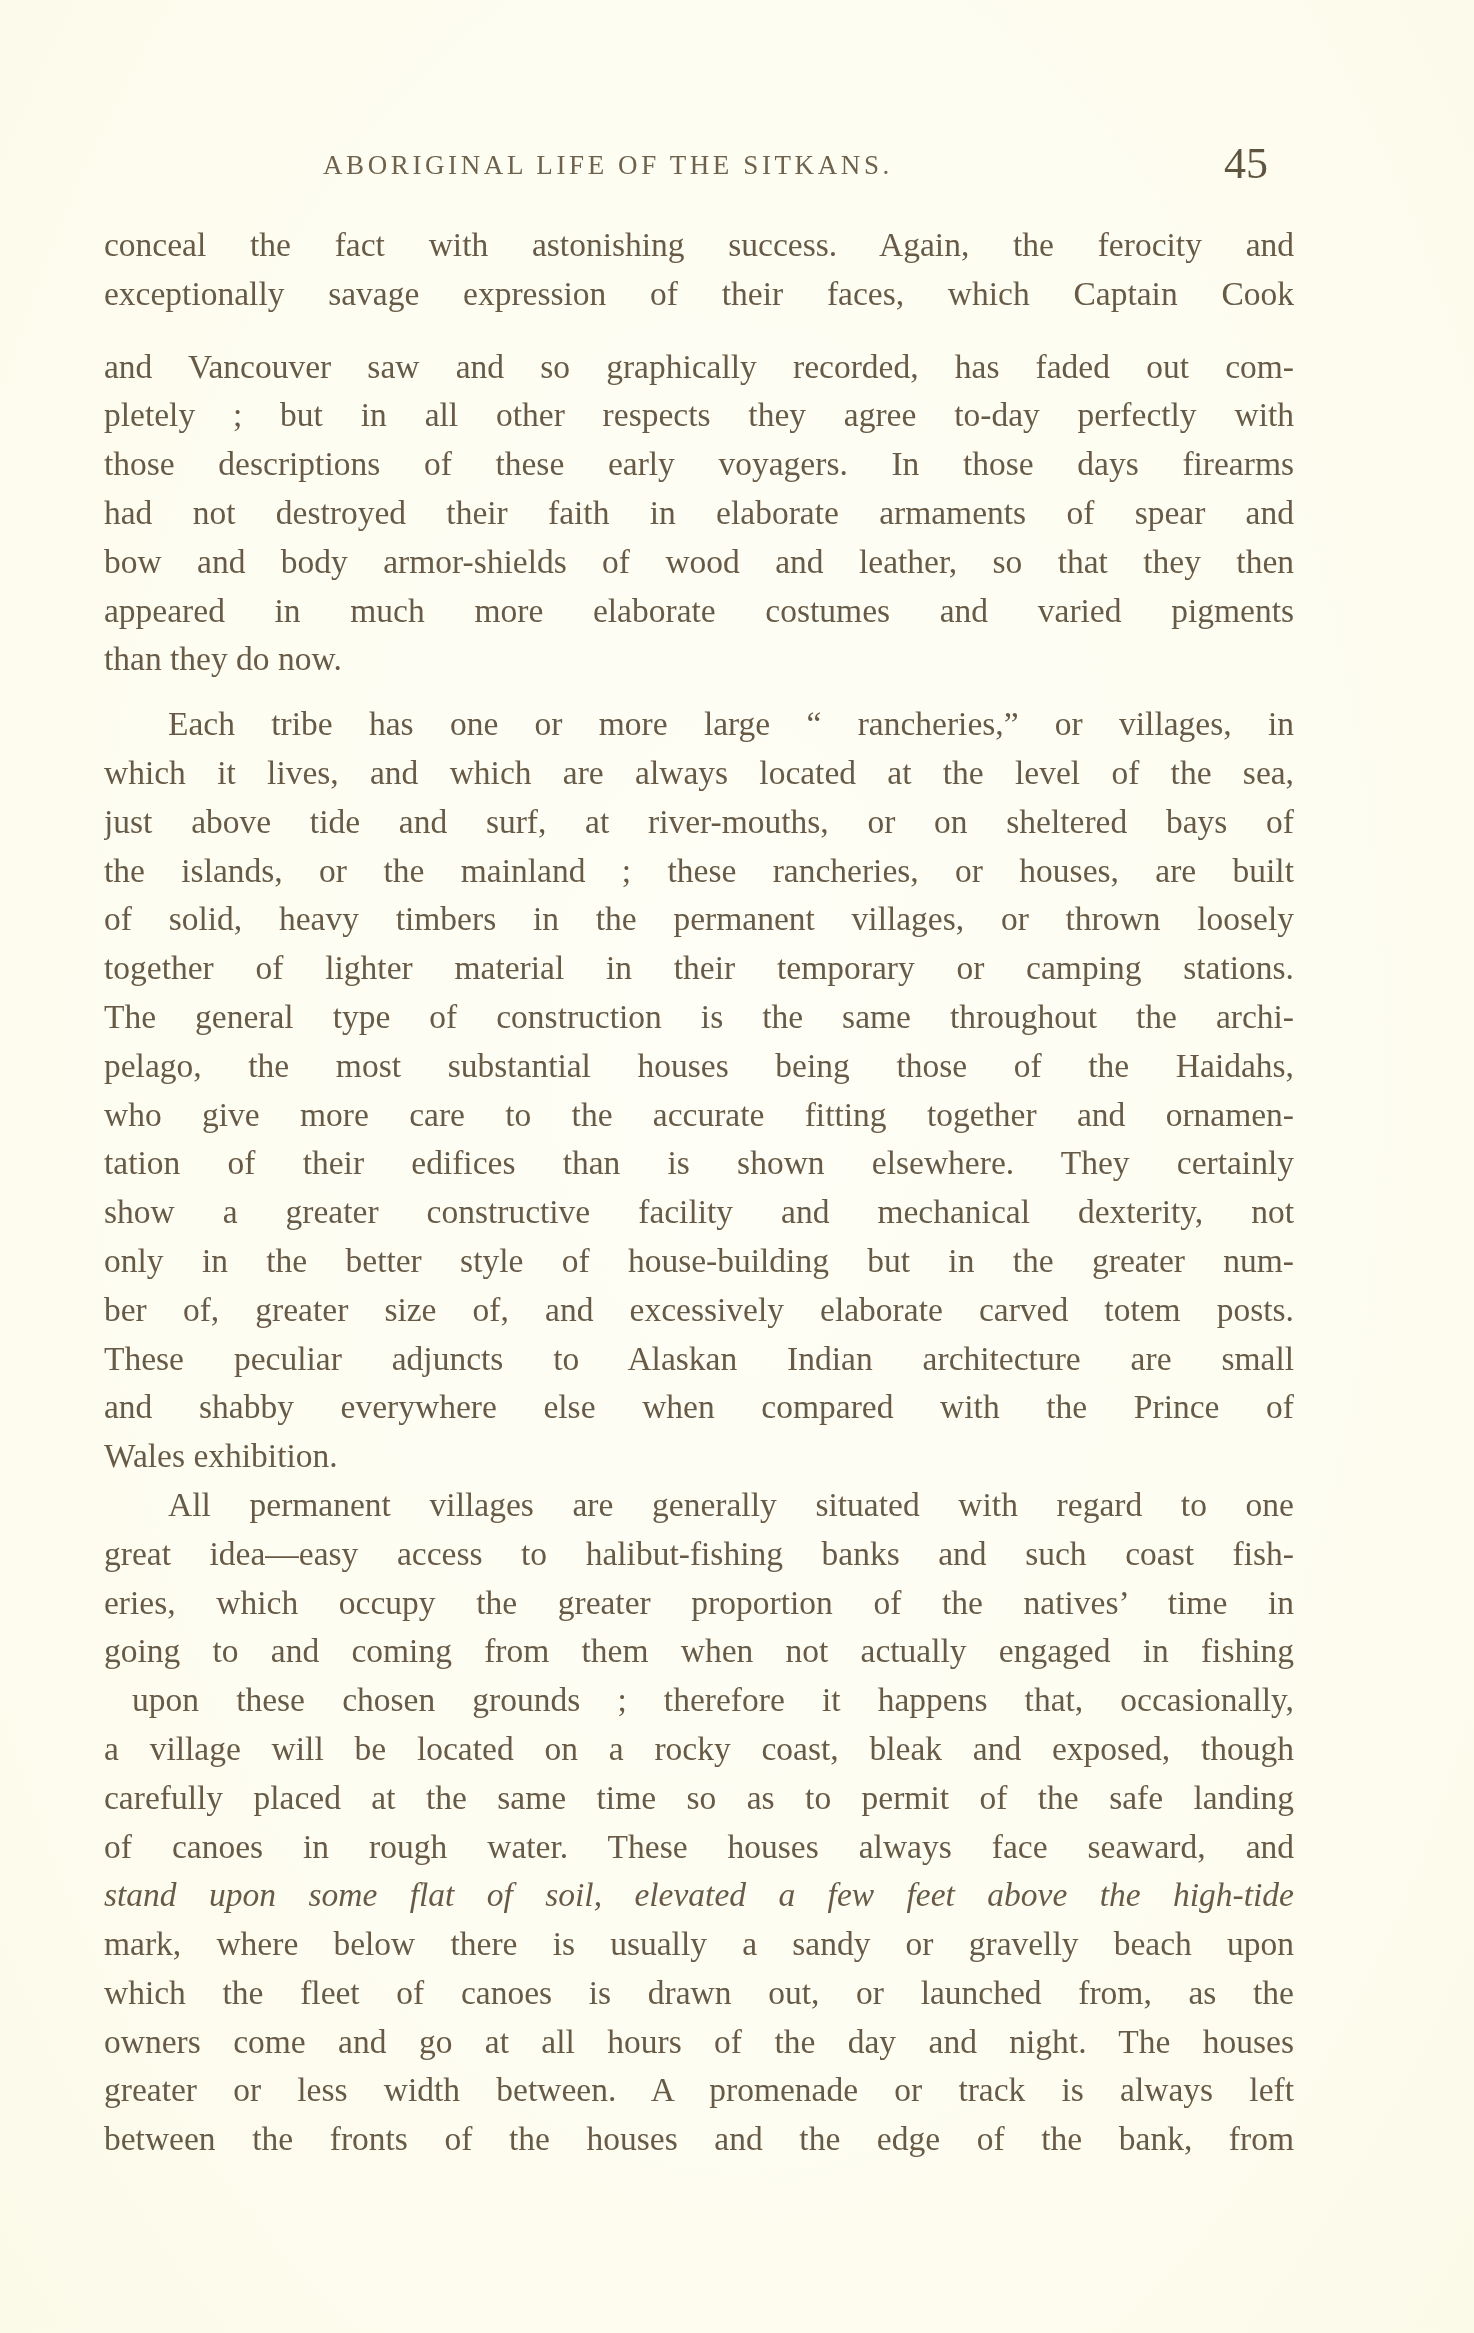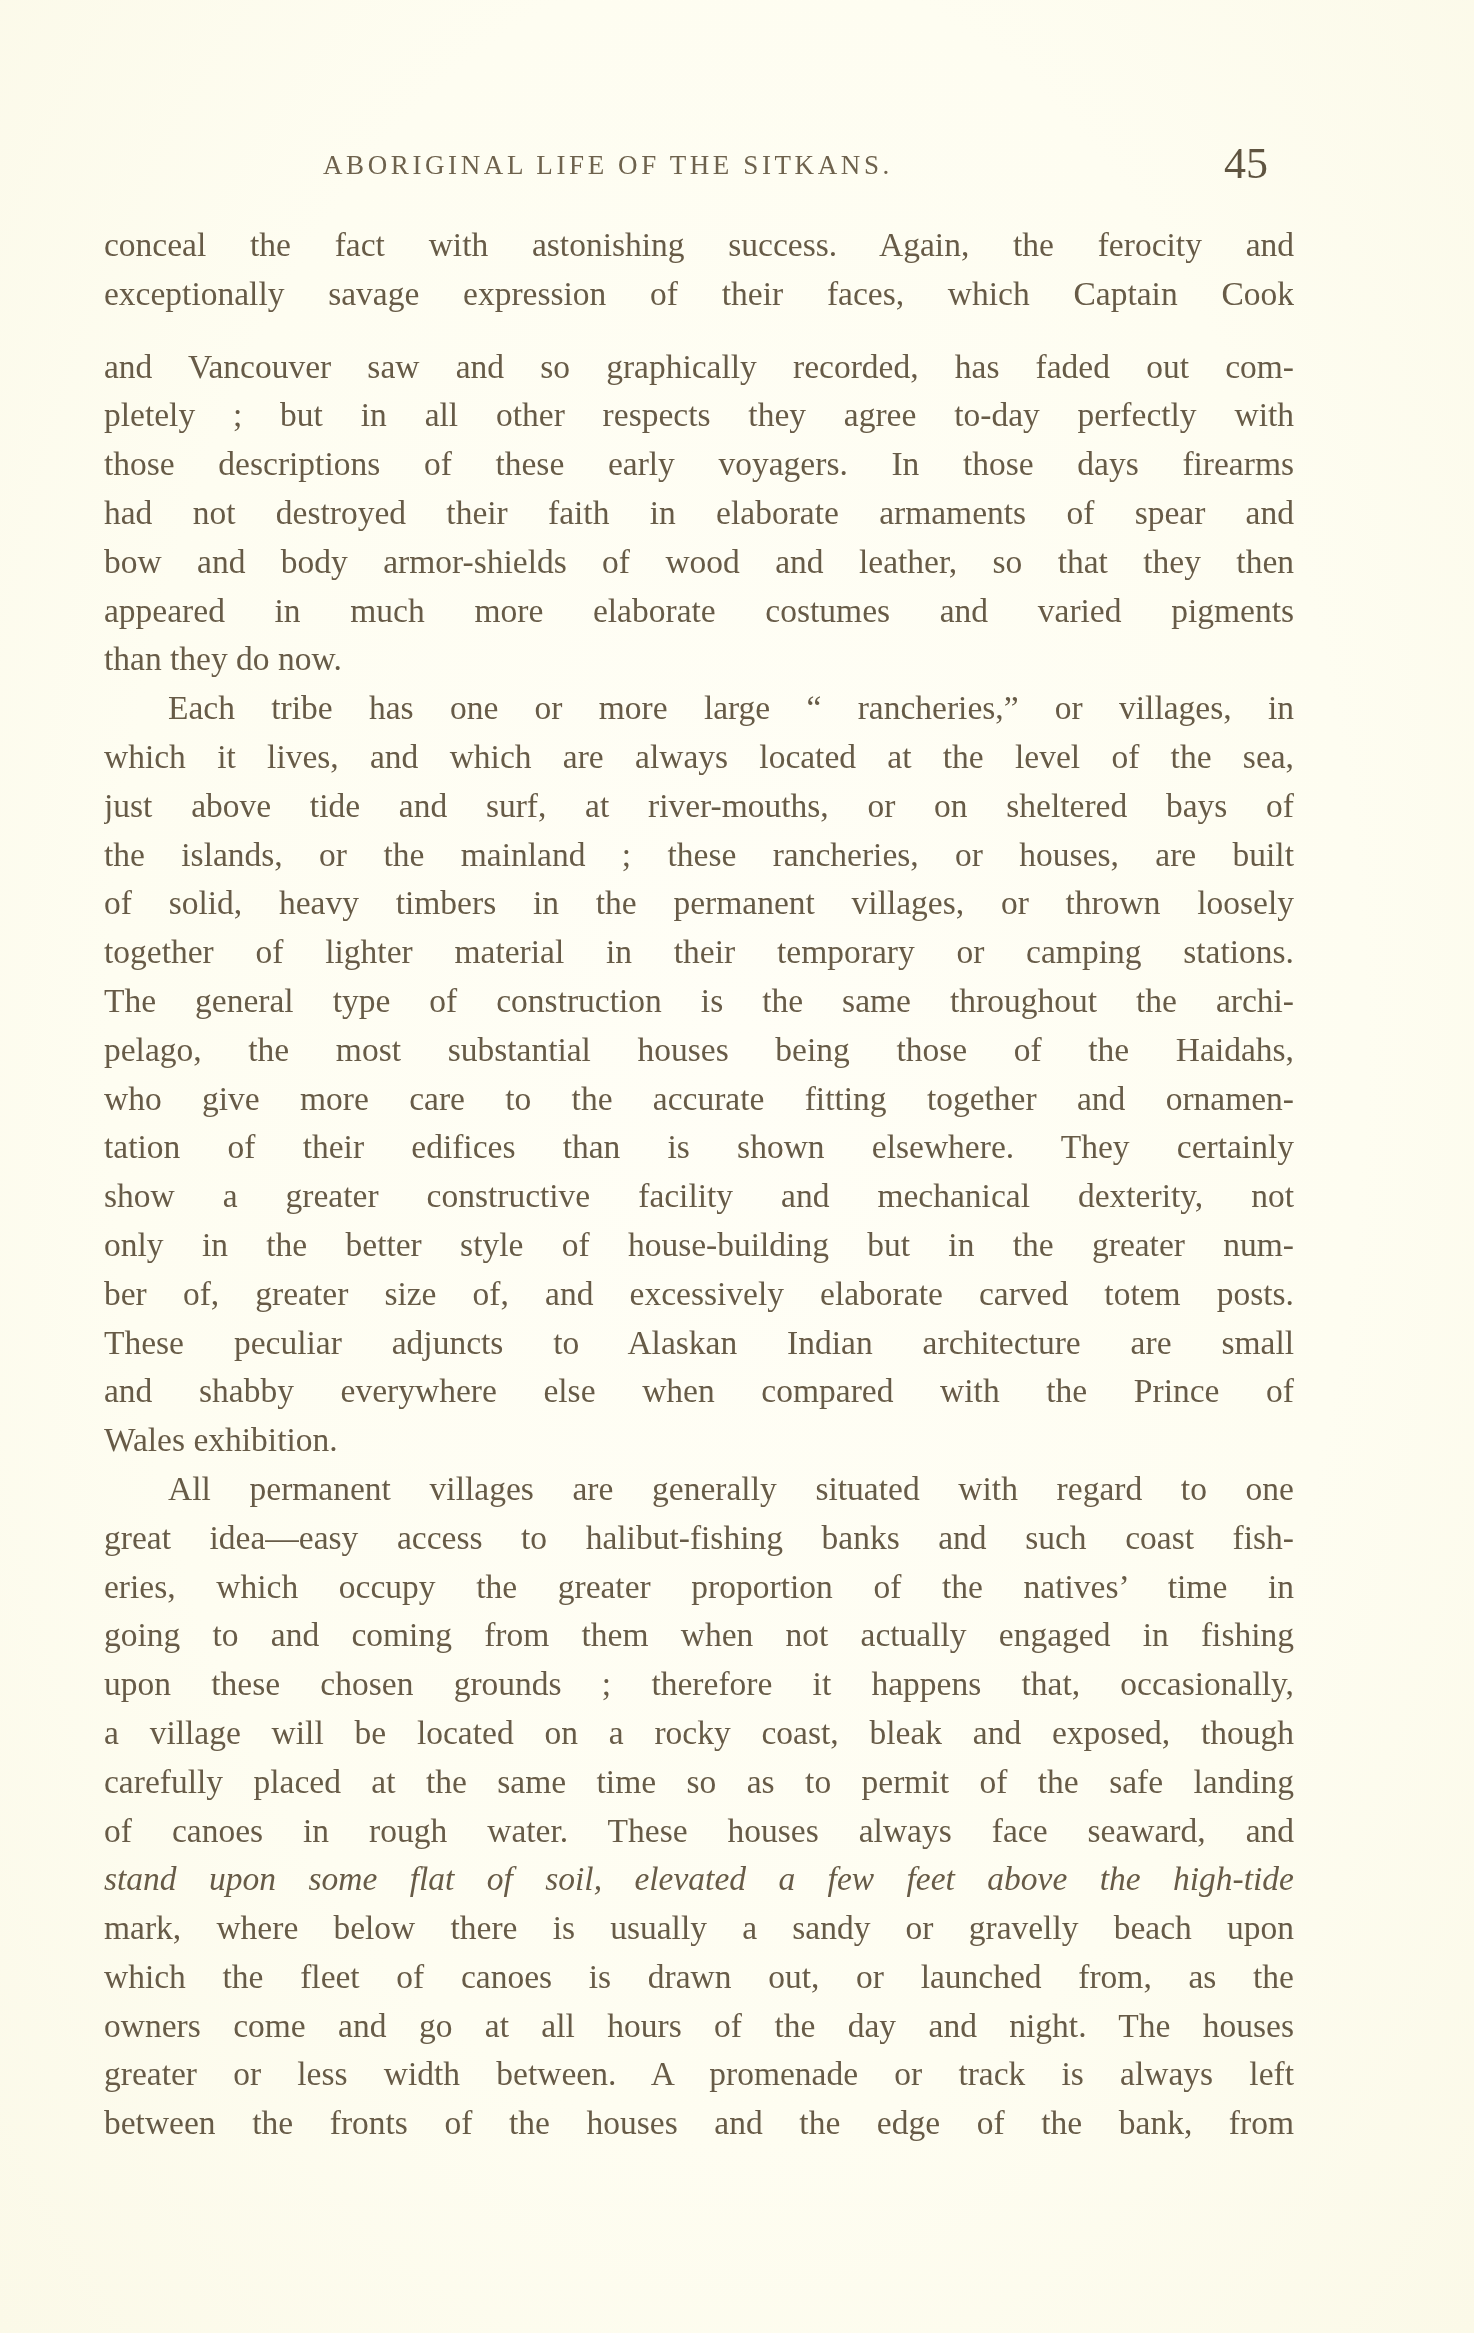--- a/index.html
+++ b/index.html
@@ -91,7 +91,7 @@
     </div>
 
     <div class="paragraph">
-      <span class="line indent" style="white-space: normal; overflow: hidden;">Each tribe has one or more large “ rancheries,” or villages, in</span>
+      <span class="line indent" style="white-space: normal; overflow: hidden; margin-top: 16px;">Each tribe has one or more large “ rancheries,” or villages, in</span>
       <span class="line" style="white-space: normal; overflow: hidden;">which it lives, and which are always located at the level of the sea,</span>
       <span class="line" style="white-space: normal; overflow: hidden;">just above tide and surf, at river-mouths, or on sheltered bays of</span>
       <span class="line" style="white-space: normal; overflow: hidden;">the islands, or the mainland ; these rancheries, or houses, are built</span>

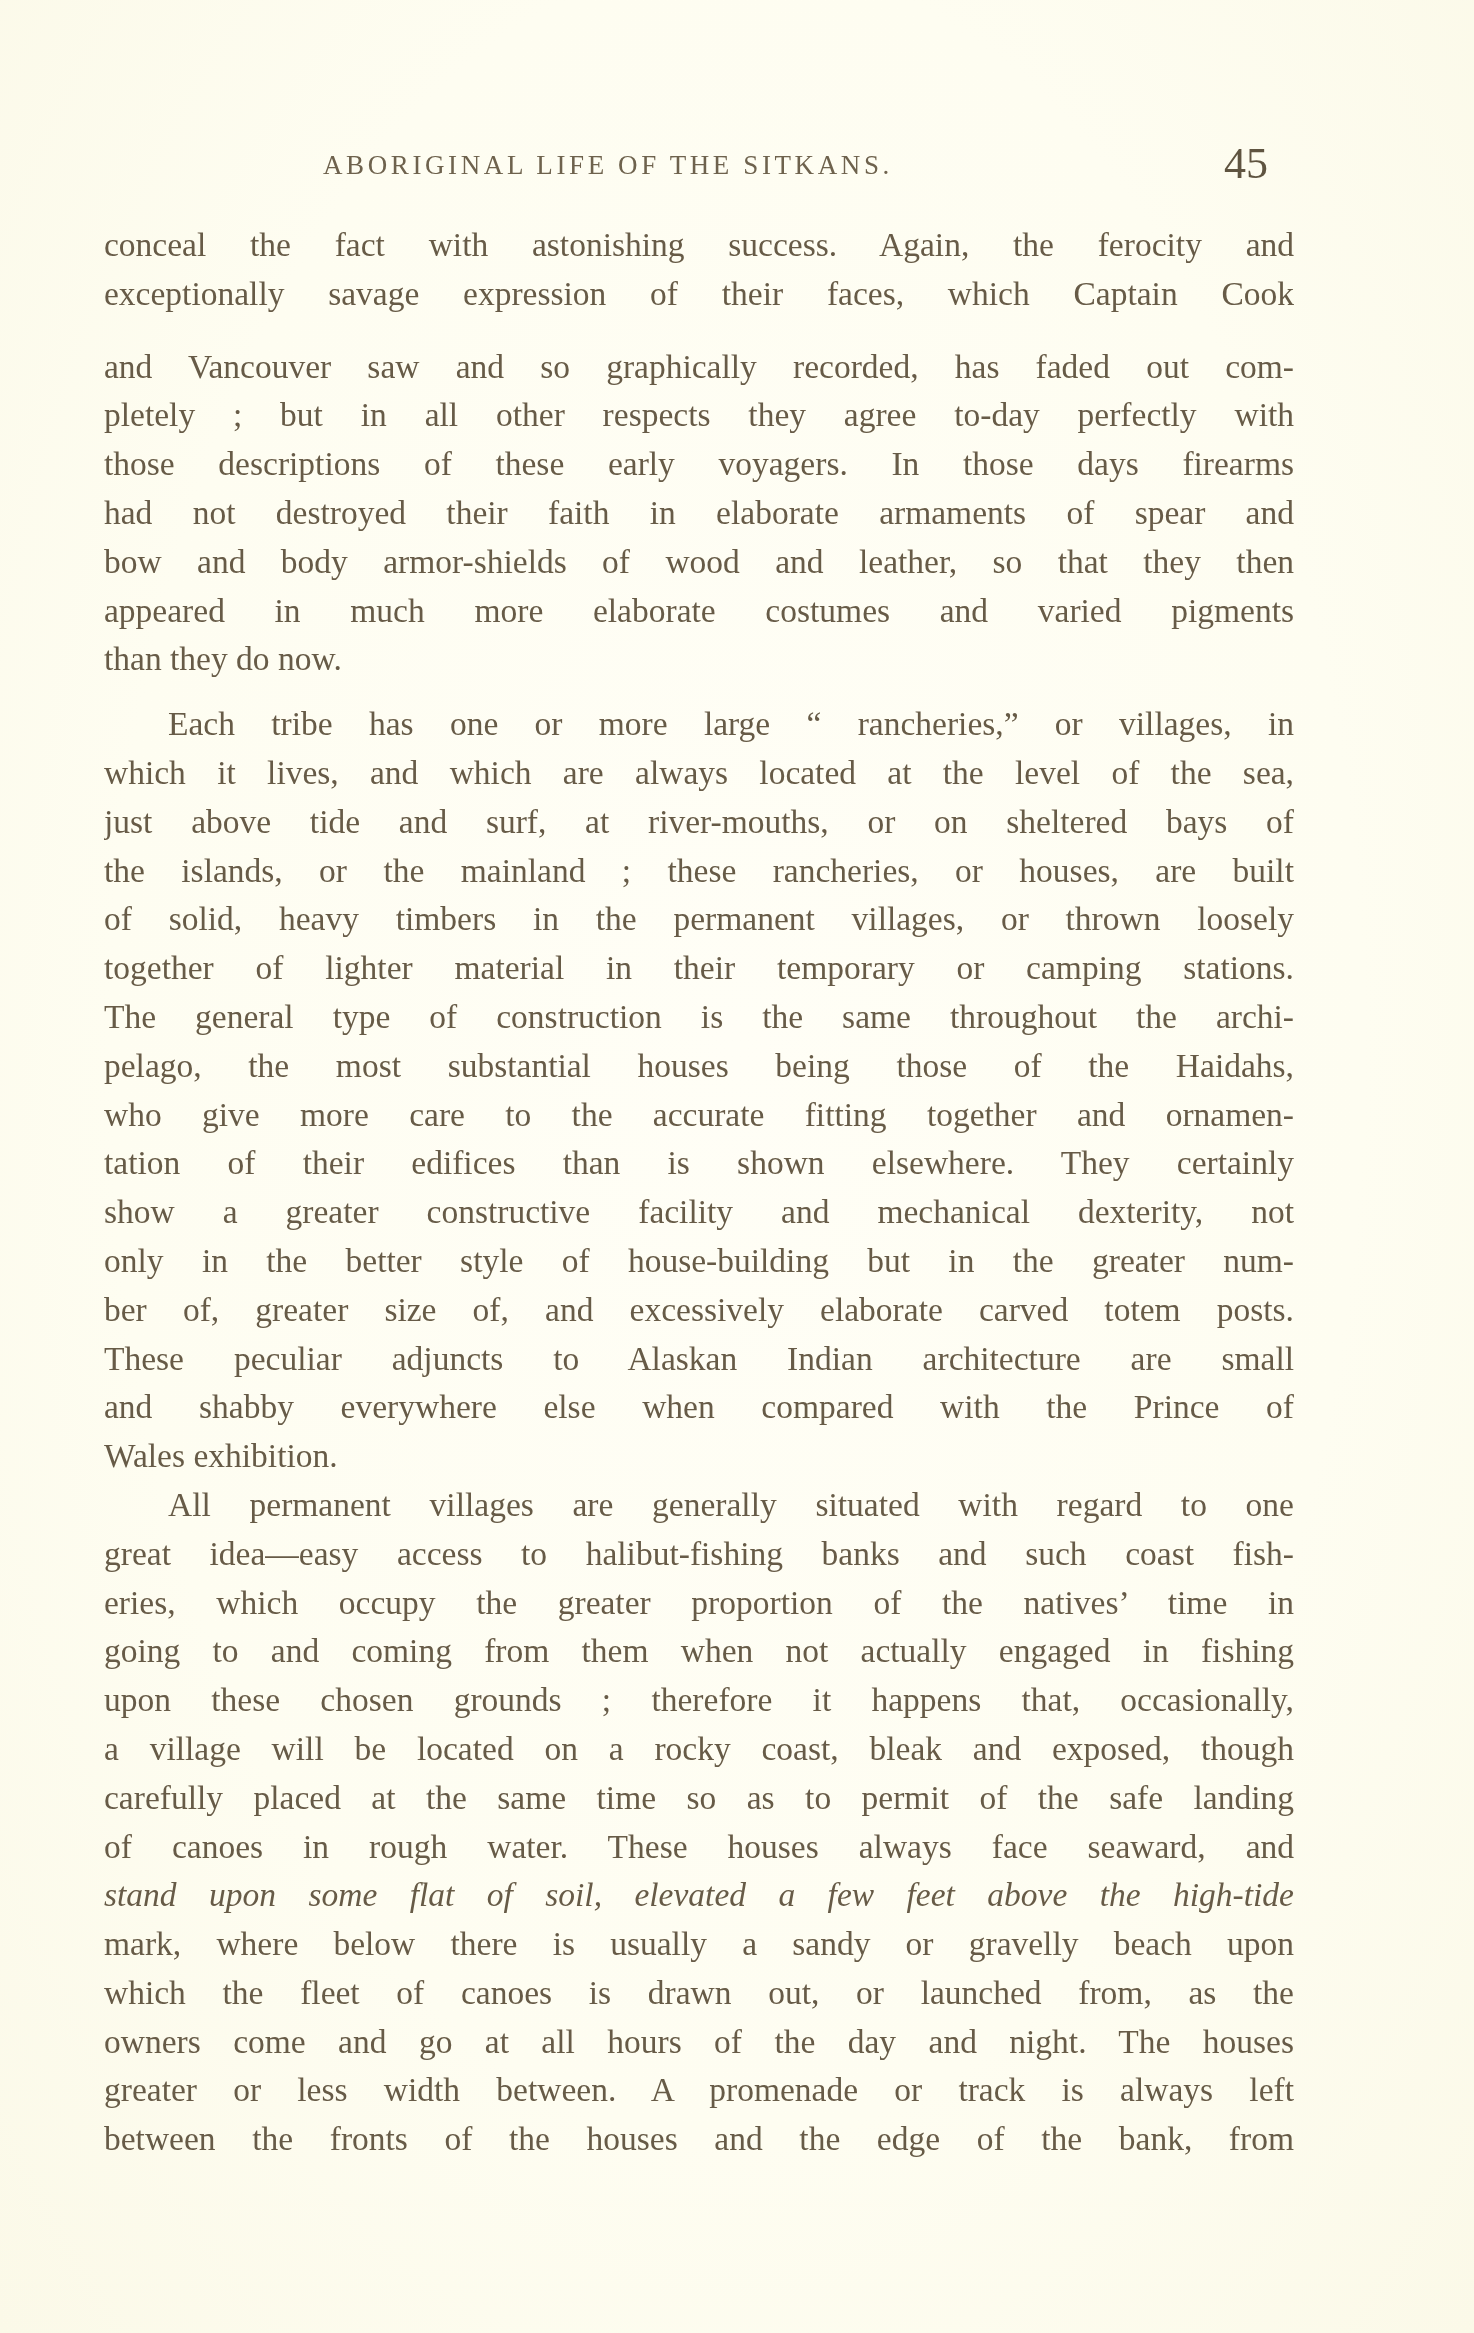--- a/index.html
+++ b/index.html
@@ -114,7 +114,7 @@
       <span class="line" style="white-space: normal; overflow: hidden;">great idea—easy access to halibut-fishing banks and such coast fish-</span>
       <span class="line" style="white-space: normal; overflow: hidden;">eries, which occupy the greater proportion of the natives’ time in</span>
       <span class="line" style="white-space: normal; overflow: hidden;">going to and coming from them when not actually engaged in fishing</span>
-      <span class="line" style="white-space: normal; overflow: hidden;">upon these chosen grounds ; therefore it happens that, occasionally,</span>
+      <span class="line" style="white-space: normal; overflow: hidden; margin-left: 28px;">upon these chosen grounds ; therefore it happens that, occasionally,</span>
       <span class="line" style="white-space: normal; overflow: hidden;">a village will be located on a rocky coast, bleak and exposed, though</span>
       <span class="line" style="white-space: normal; overflow: hidden;">carefully placed at the same time so as to permit of the safe landing</span>
       <span class="line" style="white-space: normal; overflow: hidden;">of canoes in rough water.  These houses always face seaward, and</span>

